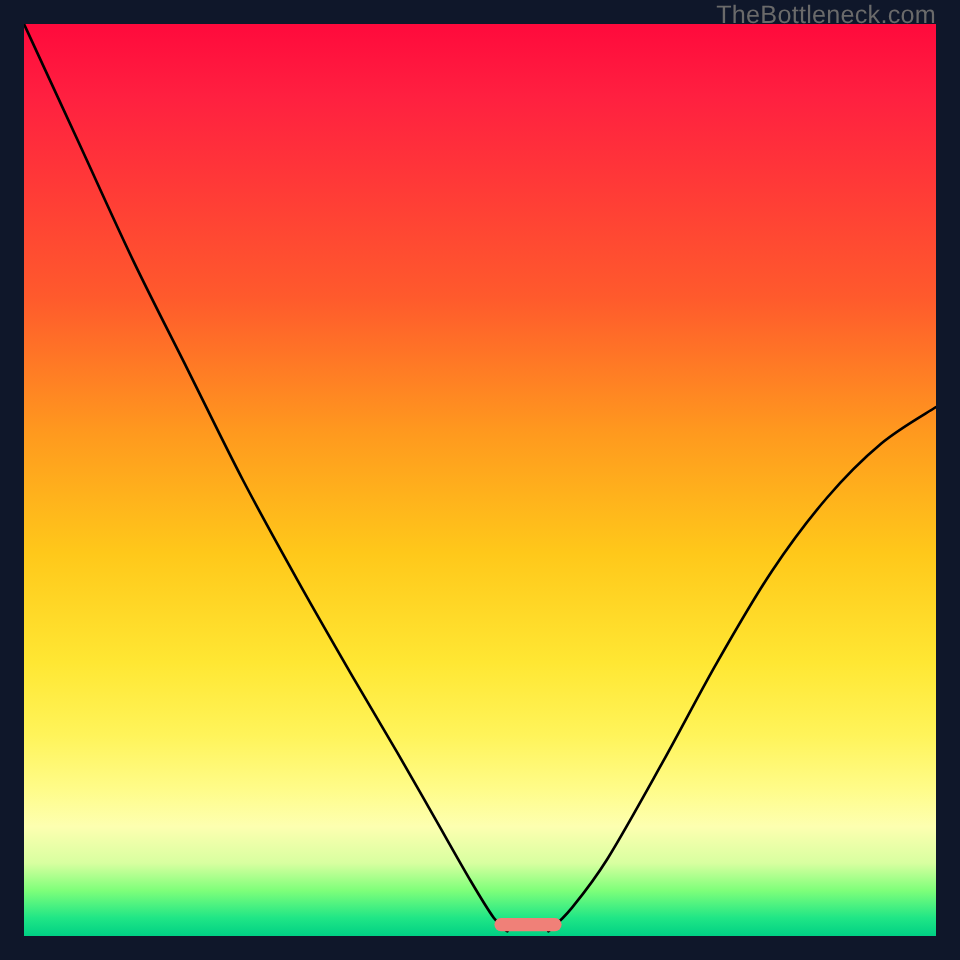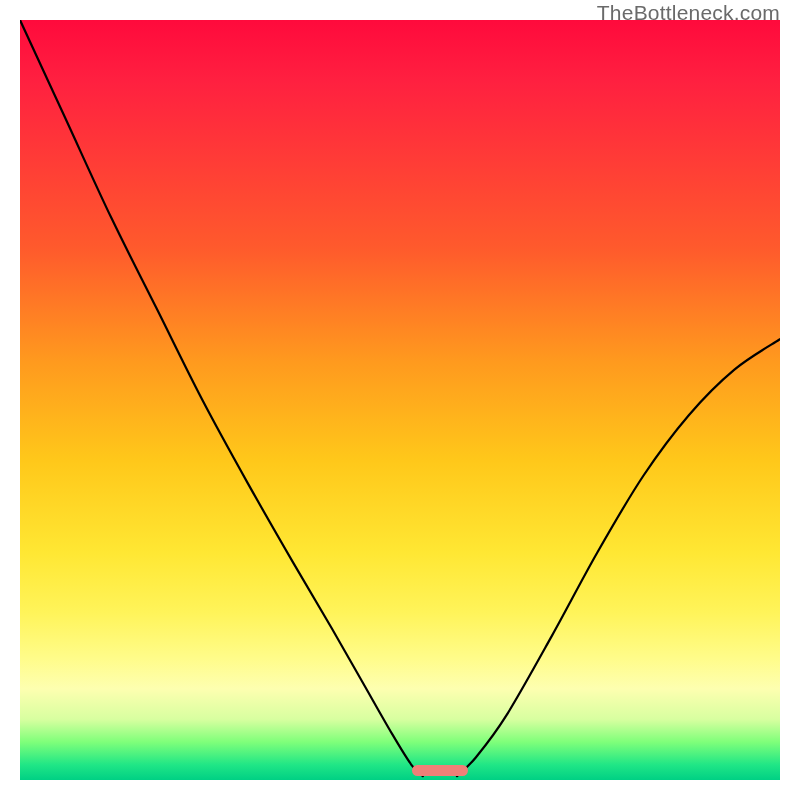--- a/index.html
+++ b/index.html
@@ -15,7 +15,7 @@
     position: relative;
     width: 800px;
     height: 800px;
-    background: #ffffff;
+    background: #0f172a;
   }
   .plot-area {
     position: absolute;

